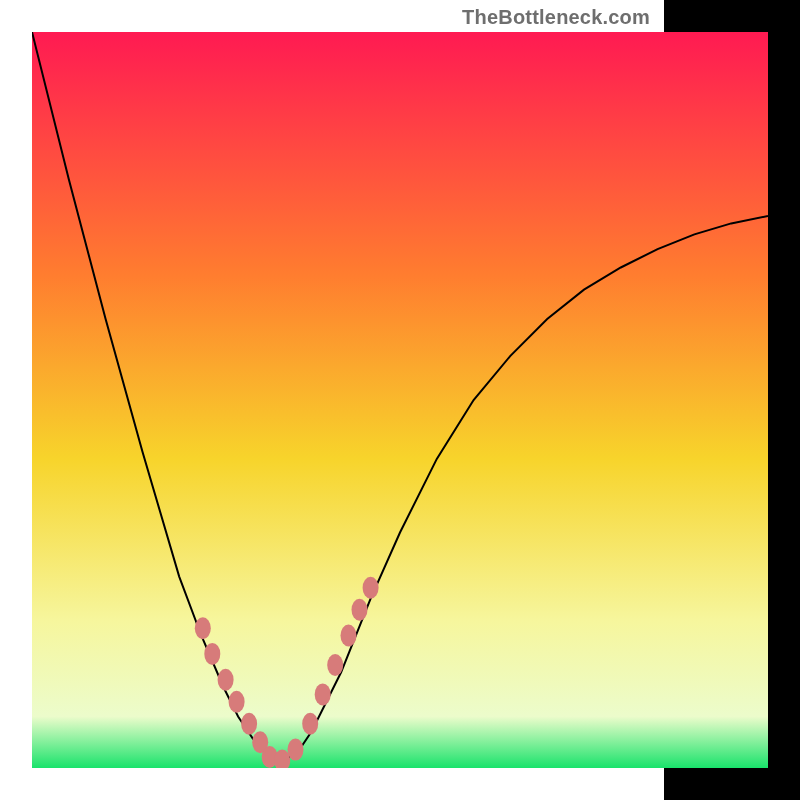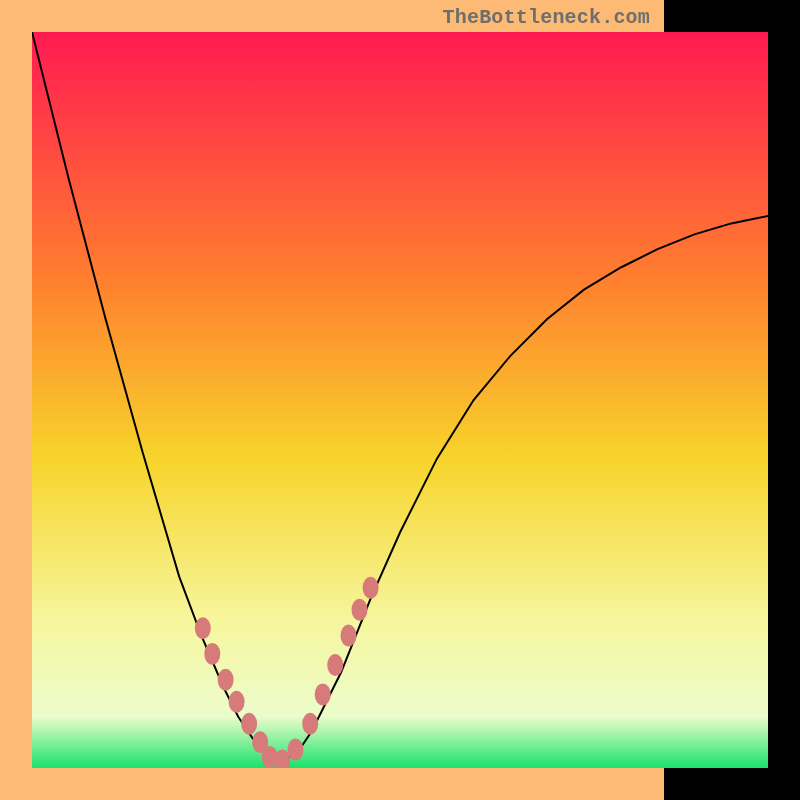--- a/index.html
+++ b/index.html
@@ -17,8 +17,7 @@
     top: 0;
     width: 664px;
     height: 800px;
-    background: #fdba74;
-    font-family: Liberation Mono, monospace;
+    background: #ffffff;
   }
   .plot {
     position: absolute;

